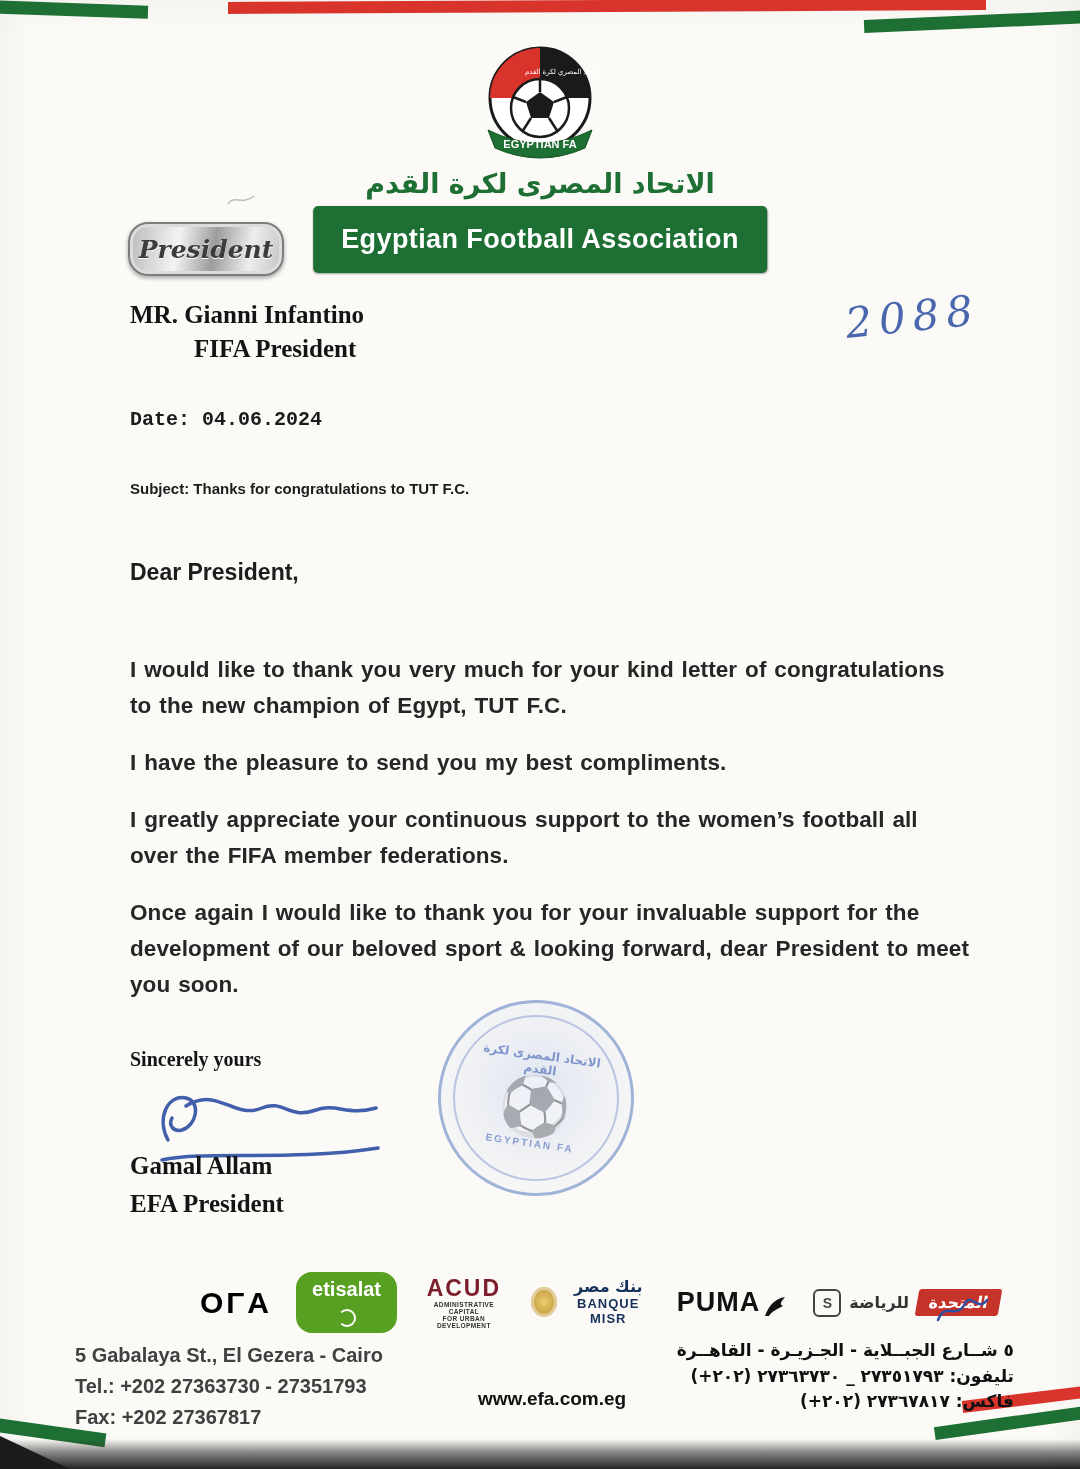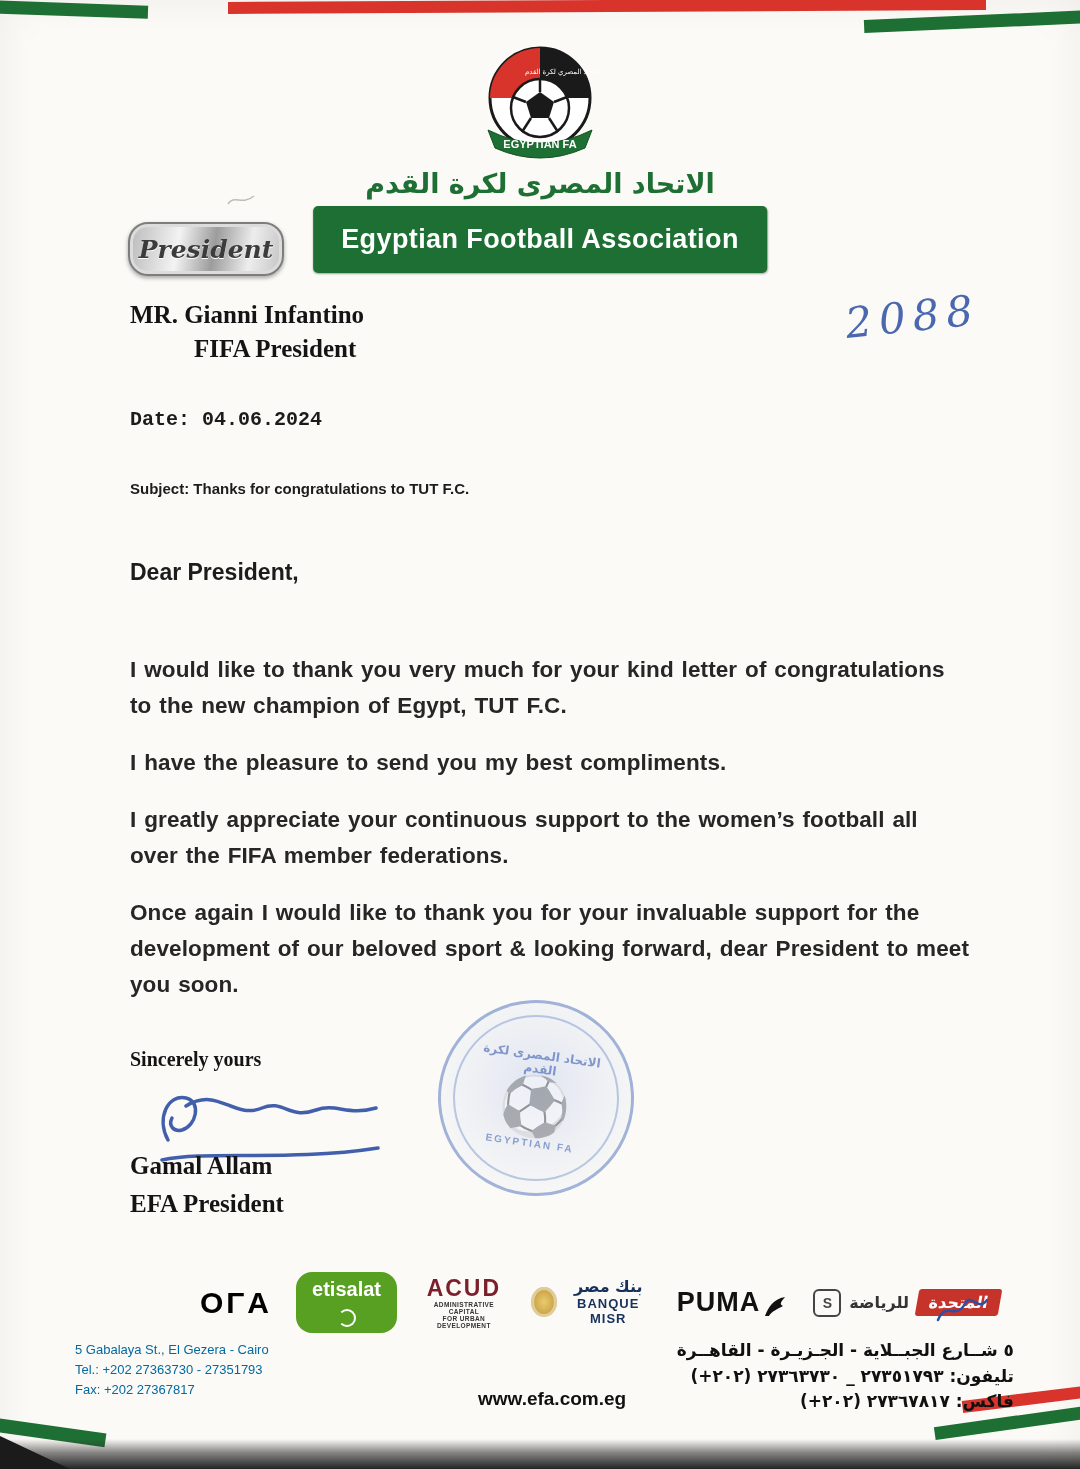--- a/index.html
+++ b/index.html
@@ -83,7 +83,7 @@
      font-size:16px;font-weight:bold;transform:skewX(-10deg);border-radius:3px;}
   .footer-scribble{position:absolute;right:88px;top:1292px;}
   
-  .footer-left{position:absolute;left:75px;top:1340px;font-size:13px;font-weight:normal;color:#0369a1;line-height:1.55;}
+  .footer-left{position:absolute;left:75px;top:1340px;font-size:20px;font-weight:bold;color:#404040;line-height:1.55;}
   .footer-web{position:absolute;left:478px;top:1388px;font-size:19px;font-weight:bold;color:#101010;}
   .footer-right{position:absolute;right:66px;top:1338px;text-align:right;direction:rtl;
      font-family:"DejaVu Sans",sans-serif;font-size:17px;font-weight:bold;color:#101010;line-height:1.5;}

